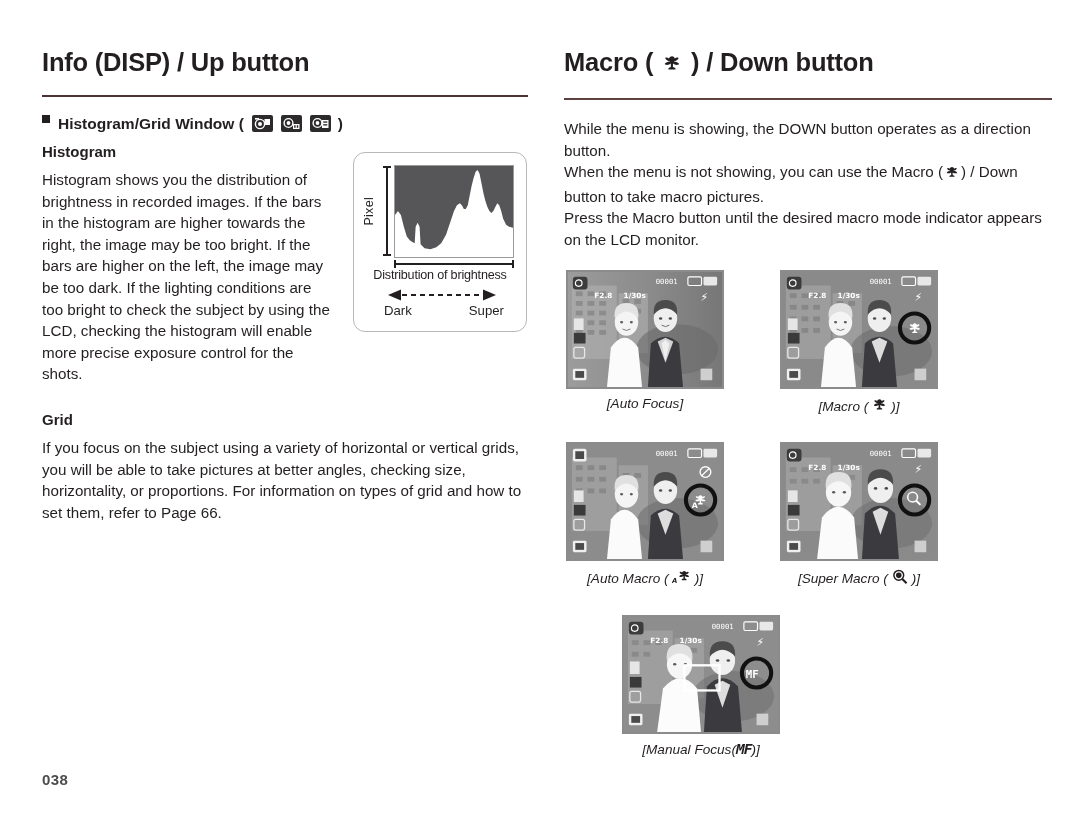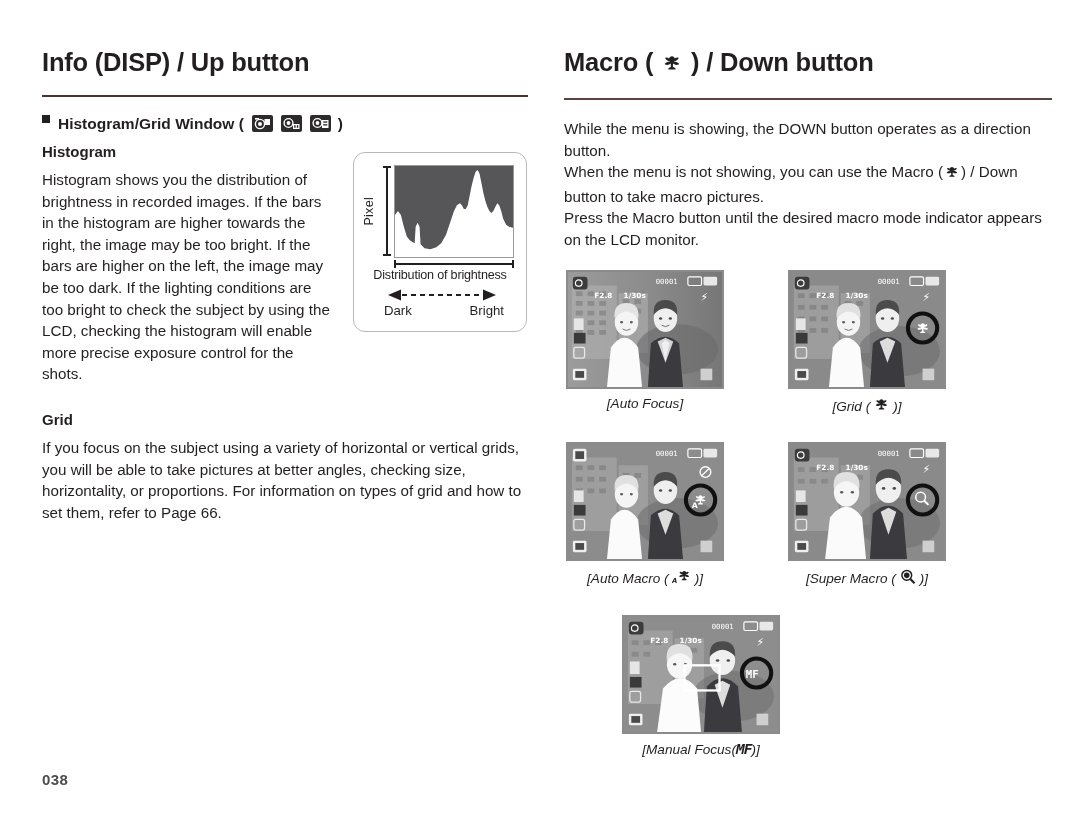--- a/index.html
+++ b/index.html
@@ -225,7 +225,7 @@
   .shot-row {
     display: flex;
     justify-content: flex-start;
-    gap: 36px;
+    gap: 28px;
   }
   .shot-cell {
     width: 186px;

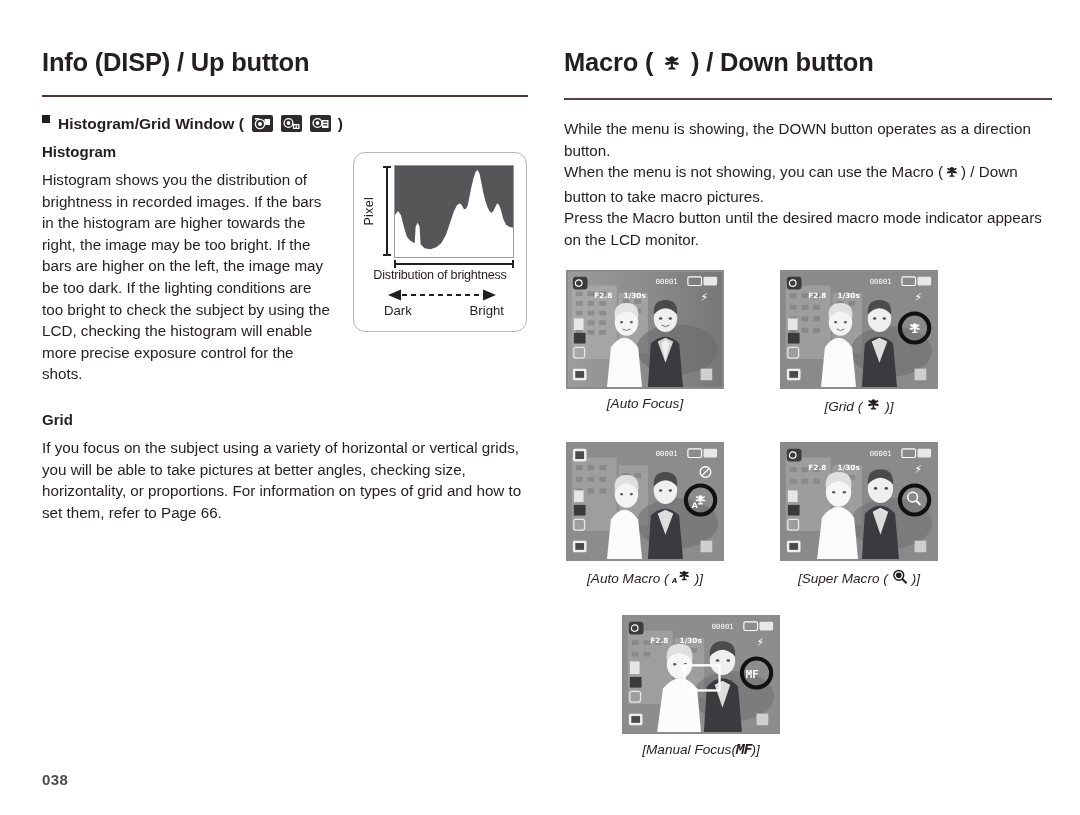--- a/index.html
+++ b/index.html
@@ -354,7 +354,7 @@
 
           <div class="dark-bright">
             <span>Dark</span>
-            <span>Bright</span>
+            <span>Super</span>
           </div>
         </div>
       </div>

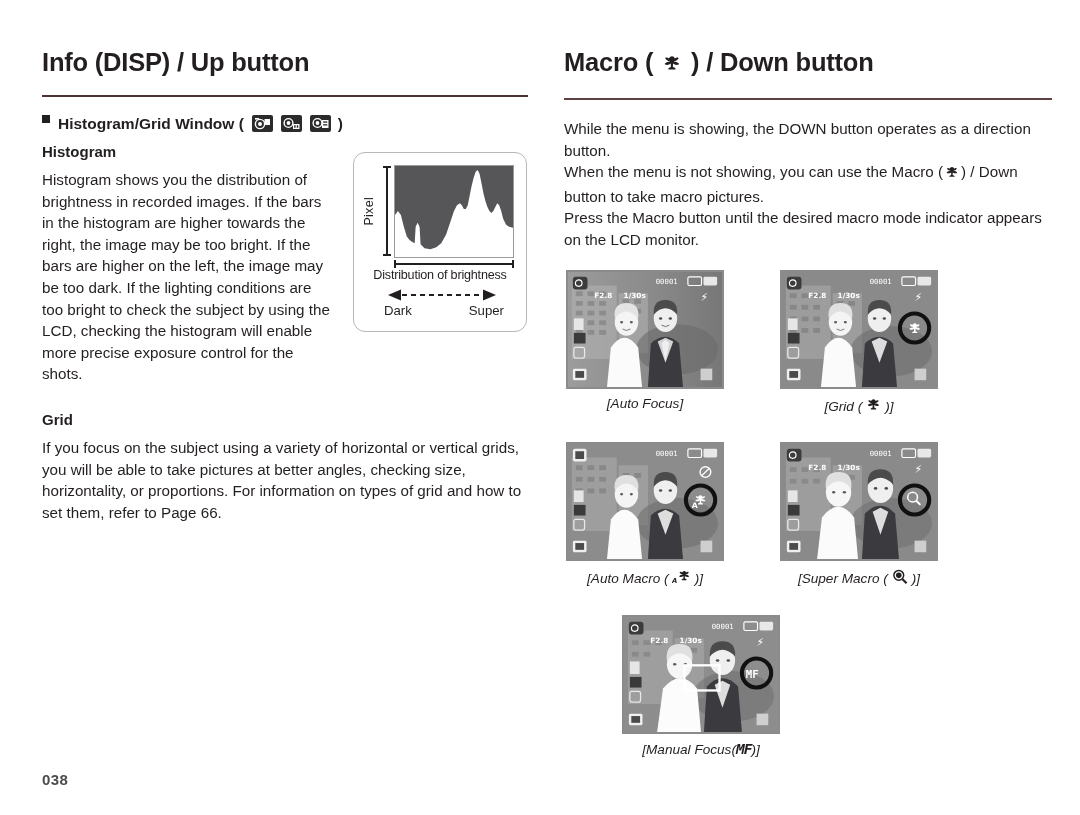--- a/index.html
+++ b/index.html
@@ -530,7 +530,7 @@
           </svg>
         </div>
         <div class="shot-caption">
-          <span>[Grid (</span>
+          <span>[Macro (</span>
           <span class="cap-icon">
             <svg width="17" height="17" viewBox="0 0 22 22">
                 <path fill="#231f20" d="M11 4.2c1.5 0 2.6 1.1 2.9 2.4.8-.9 2-1.3 3.1-1 .5.2.6.8.3 1.2-1 1.4-2.6 2.3-4.3 2.5l.2.5c1.7-.1 3.4.4 4.6 1.6.4.4.2 1-.3 1.2-1.9.6-4 .2-5.5-1l-.1 3.4c1 .2 1.9.7 2.6 1.5.3.4 0 1-.5 1H7.9c-.5 0-.8-.6-.5-1 .6-.8 1.5-1.3 2.5-1.5l-.1-3.4c-1.5 1.2-3.6 1.6-5.5 1-.5-.2-.7-.8-.3-1.2 1.2-1.2 2.9-1.7 4.6-1.6l.2-.5C7.1 9.1 5.5 8.2 4.5 6.8c-.3-.4-.2-1 .3-1.2 1.1-.3 2.3.1 3.1 1C8.3 5.3 9.5 4.2 11 4.2z"></path>

